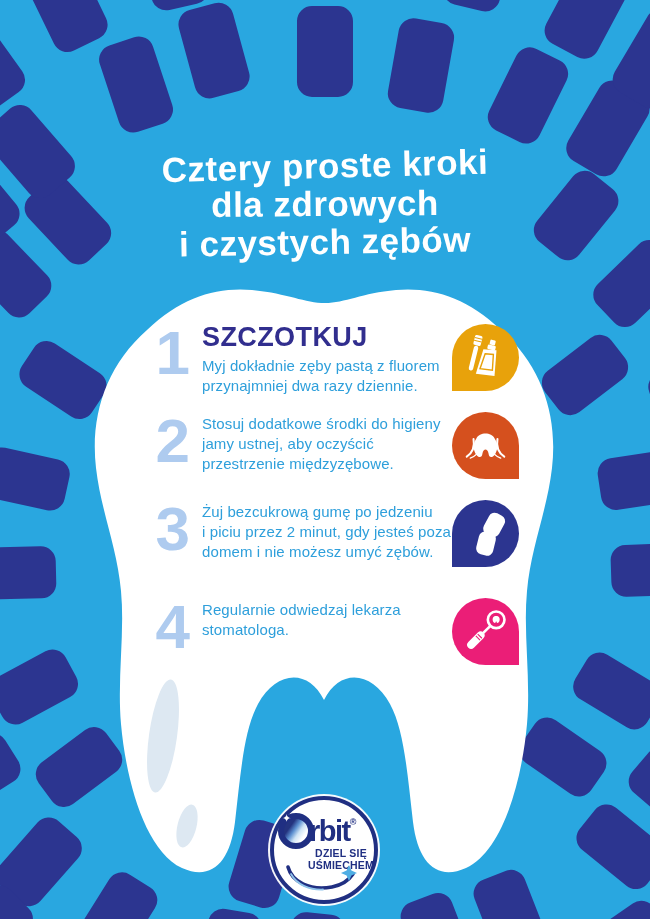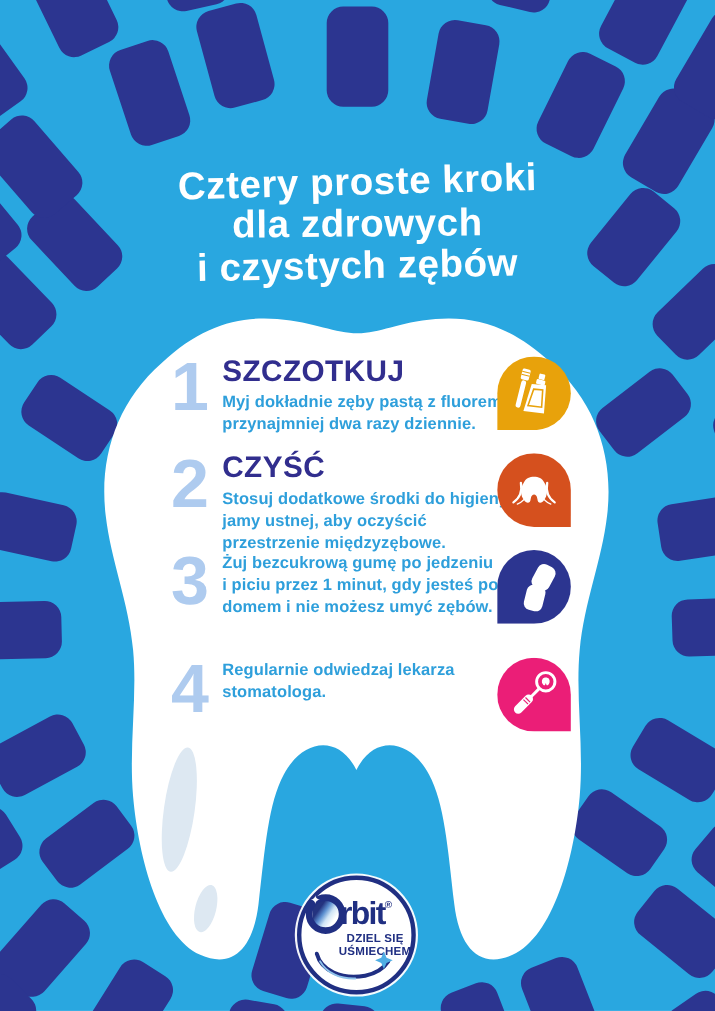--- a/index.html
+++ b/index.html
@@ -24,7 +24,7 @@
     font-size:62px;line-height:58px;font-weight:800;color:#AECBEF;}
   .step-body{margin-left:64px;}
   .step-heading{font-size:27px;font-weight:800;letter-spacing:.4px;color:#312E8E;line-height:30px;}
-  .step-desc{margin-top:4px;font-size:15px;line-height:20px;font-weight:700;
+  .step-desc{margin-top:4px;font-size:15px;line-height:20px;font-weight:400;
     color:#2E9FDB;white-space:pre-line;letter-spacing:.1px;}
   .step-icon{position:absolute;left:314px;top:2px;}
   

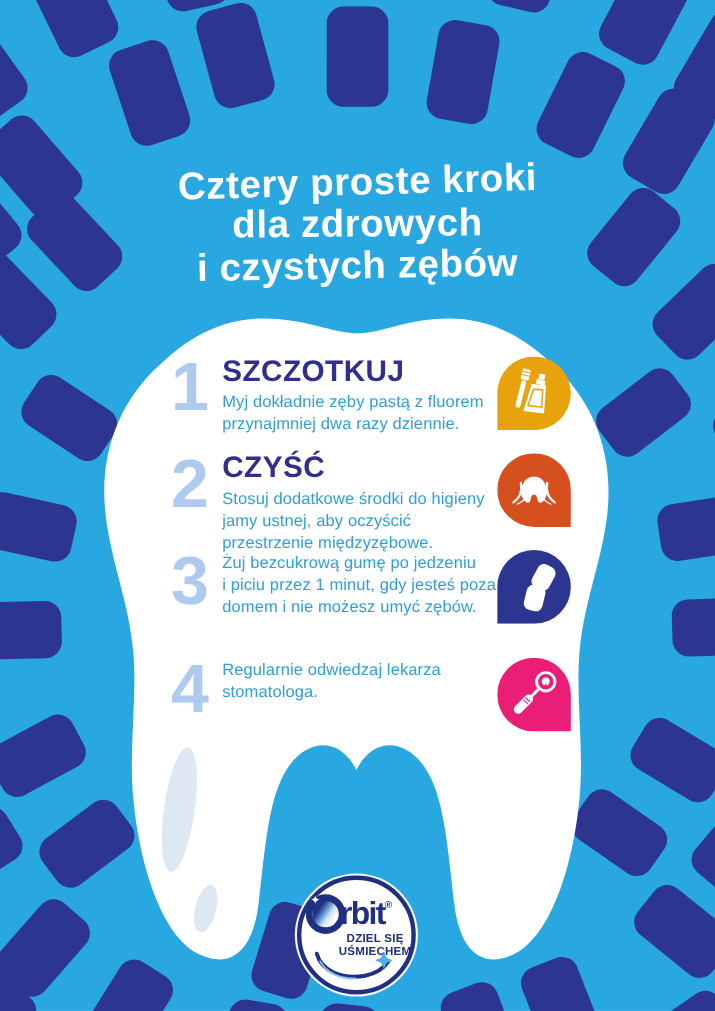--- a/index.html
+++ b/index.html
@@ -147,7 +147,6 @@
   <div class="step" style="top:410px">
     <div class="step-number">2</div>
     <div class="step-body">
-      <div class="step-heading">CZYŚĆ</div>
       <div class="step-desc">Stosuj dodatkowe środki do higieny
 jamy ustnej, aby oczyścić
 przestrzenie międzyzębowe.</div>

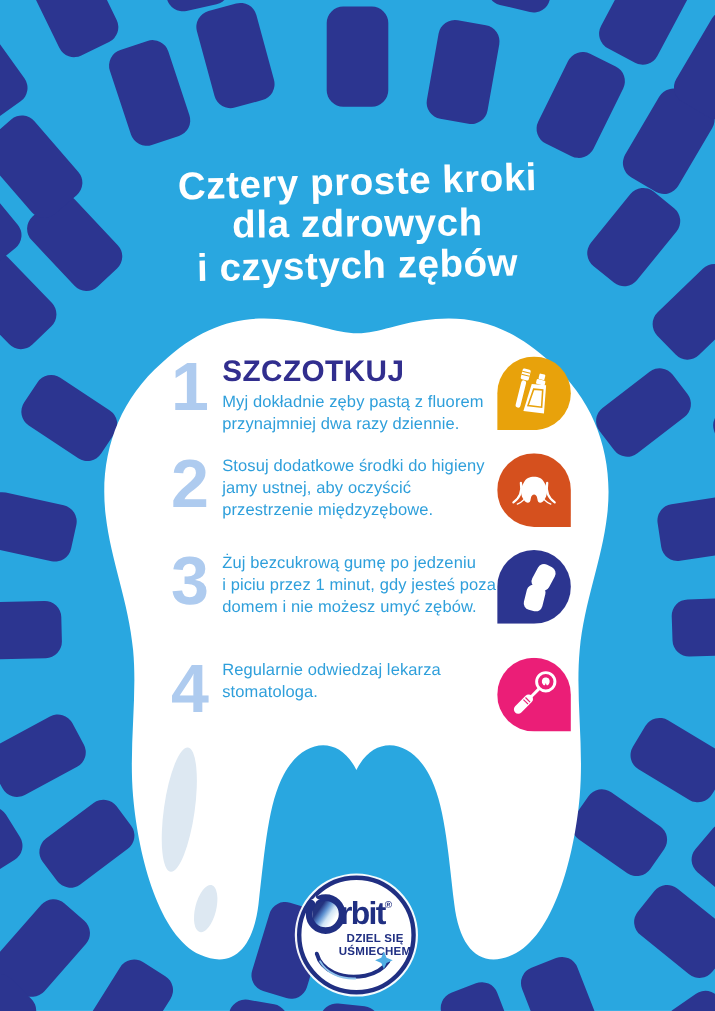--- a/index.html
+++ b/index.html
@@ -167,7 +167,7 @@
     <div class="step-number">3</div>
     <div class="step-body">
       <div class="step-desc">Żuj bezcukrową gumę po jedzeniu
-i piciu przez 1 minut, gdy jesteś poza
+i piciu przez 2 minut, gdy jesteś poza
 domem i nie możesz umyć zębów.</div>
     </div>
     <svg class="step-icon" width="67" height="67" viewBox="0 0 66 66">

